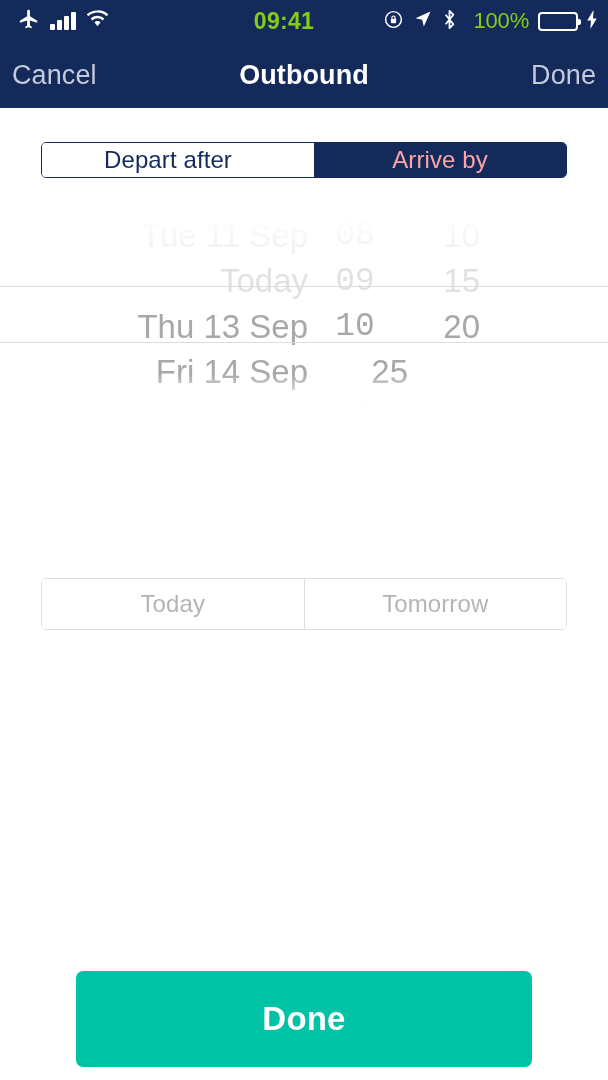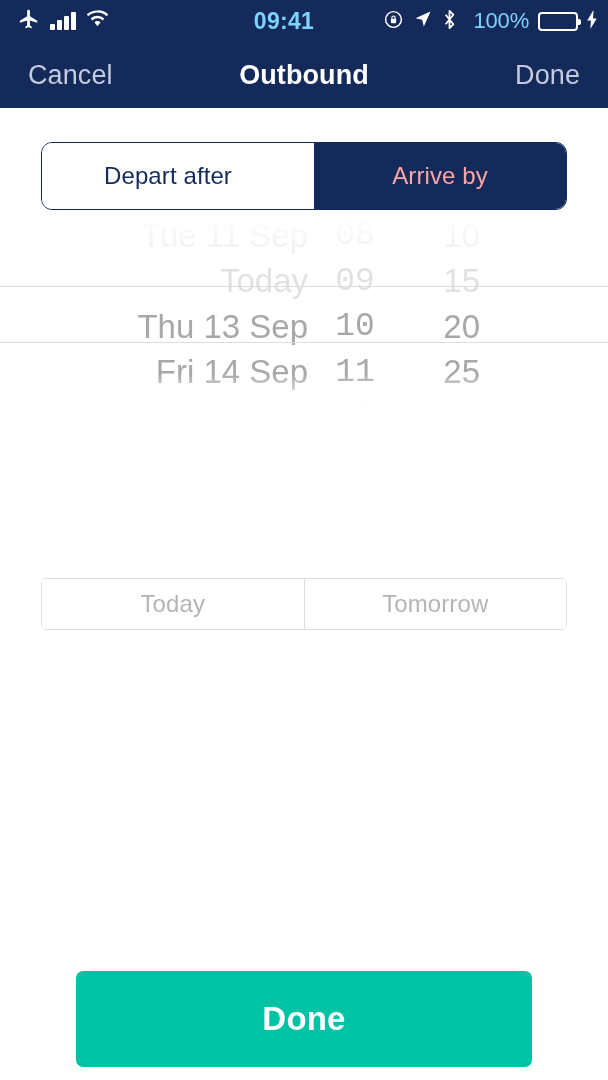--- a/index.html
+++ b/index.html
@@ -28,7 +28,7 @@
     background: #132A5B;
     display: flex;
     align-items: center;
-    color: #7dd3fc;
+    color: #84cc16;
   }
   .status-left {
     display: flex;

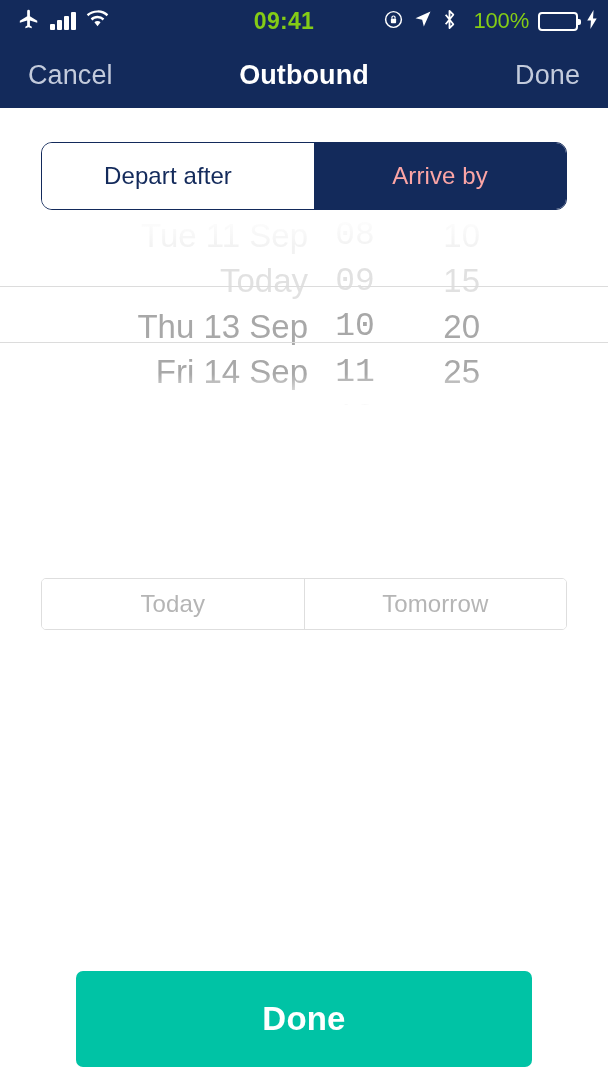--- a/index.html
+++ b/index.html
@@ -110,7 +110,7 @@
     display: flex;
     align-items: center;
     justify-content: space-between;
-    padding: 0 28px;
+    padding: 0 12px;
   }
   .nav-btn {
     font-size: 27px;

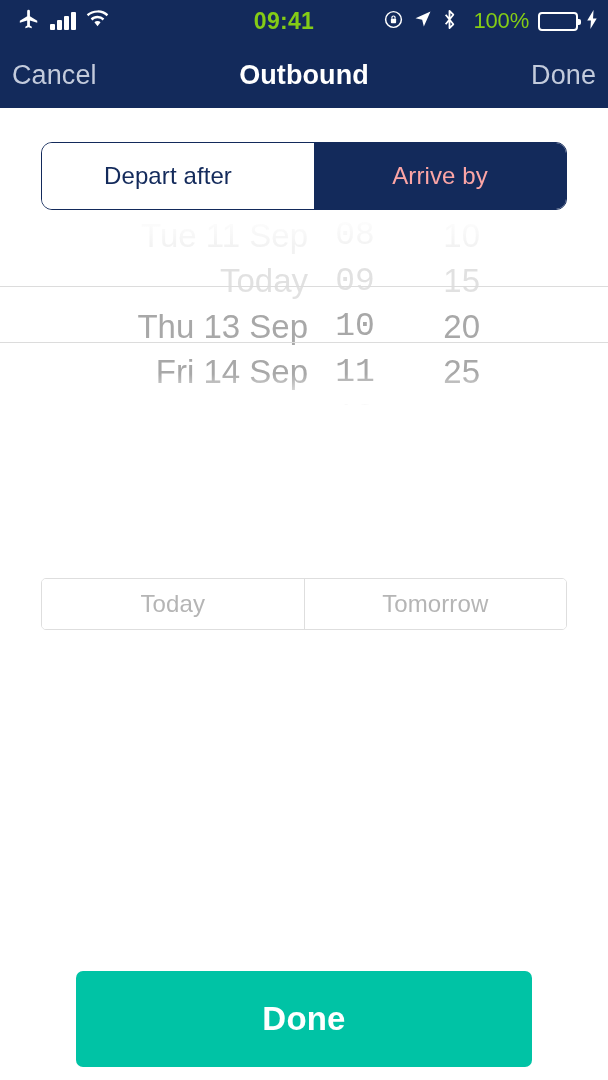--- a/index.html
+++ b/index.html
@@ -145,9 +145,9 @@
     top: 34px;
     left: 41px;
     width: 526px;
-    height: 68px;
+    height: 36px;
     border: 1.5px solid #132A5B;
-    border-radius: 11px;
+    border-radius: 5px;
     display: flex;
     overflow: hidden;
   }

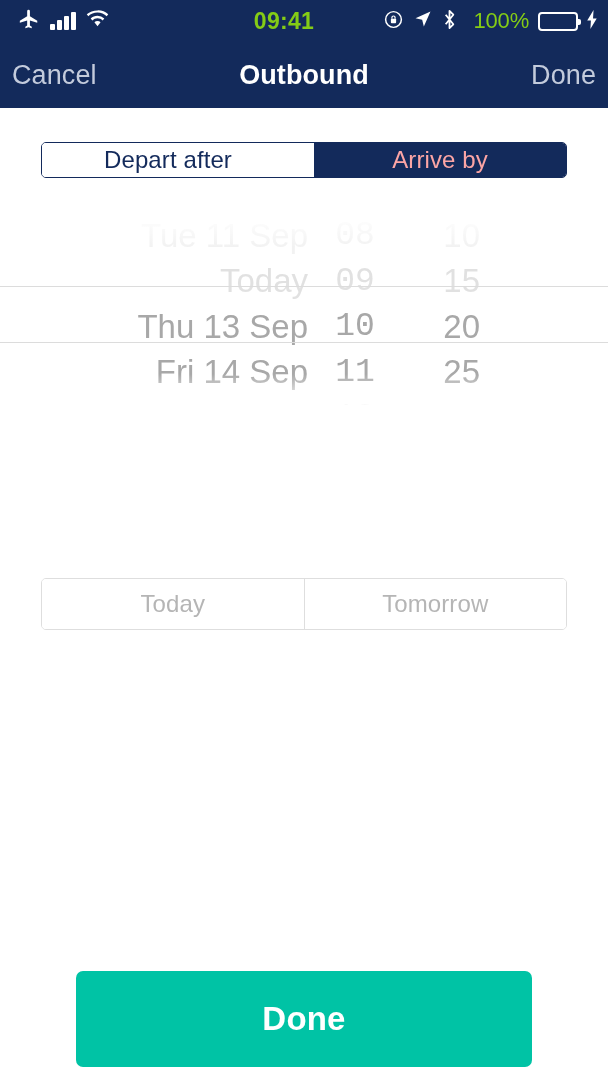--- a/index.html
+++ b/index.html
@@ -379,7 +379,6 @@
 
         <div class="prow">
           <span class="c-date">Fri 14 Sep</span>
-          <span class="c-hour">11</span>
           <span class="c-min">25</span>
         </div>
 

